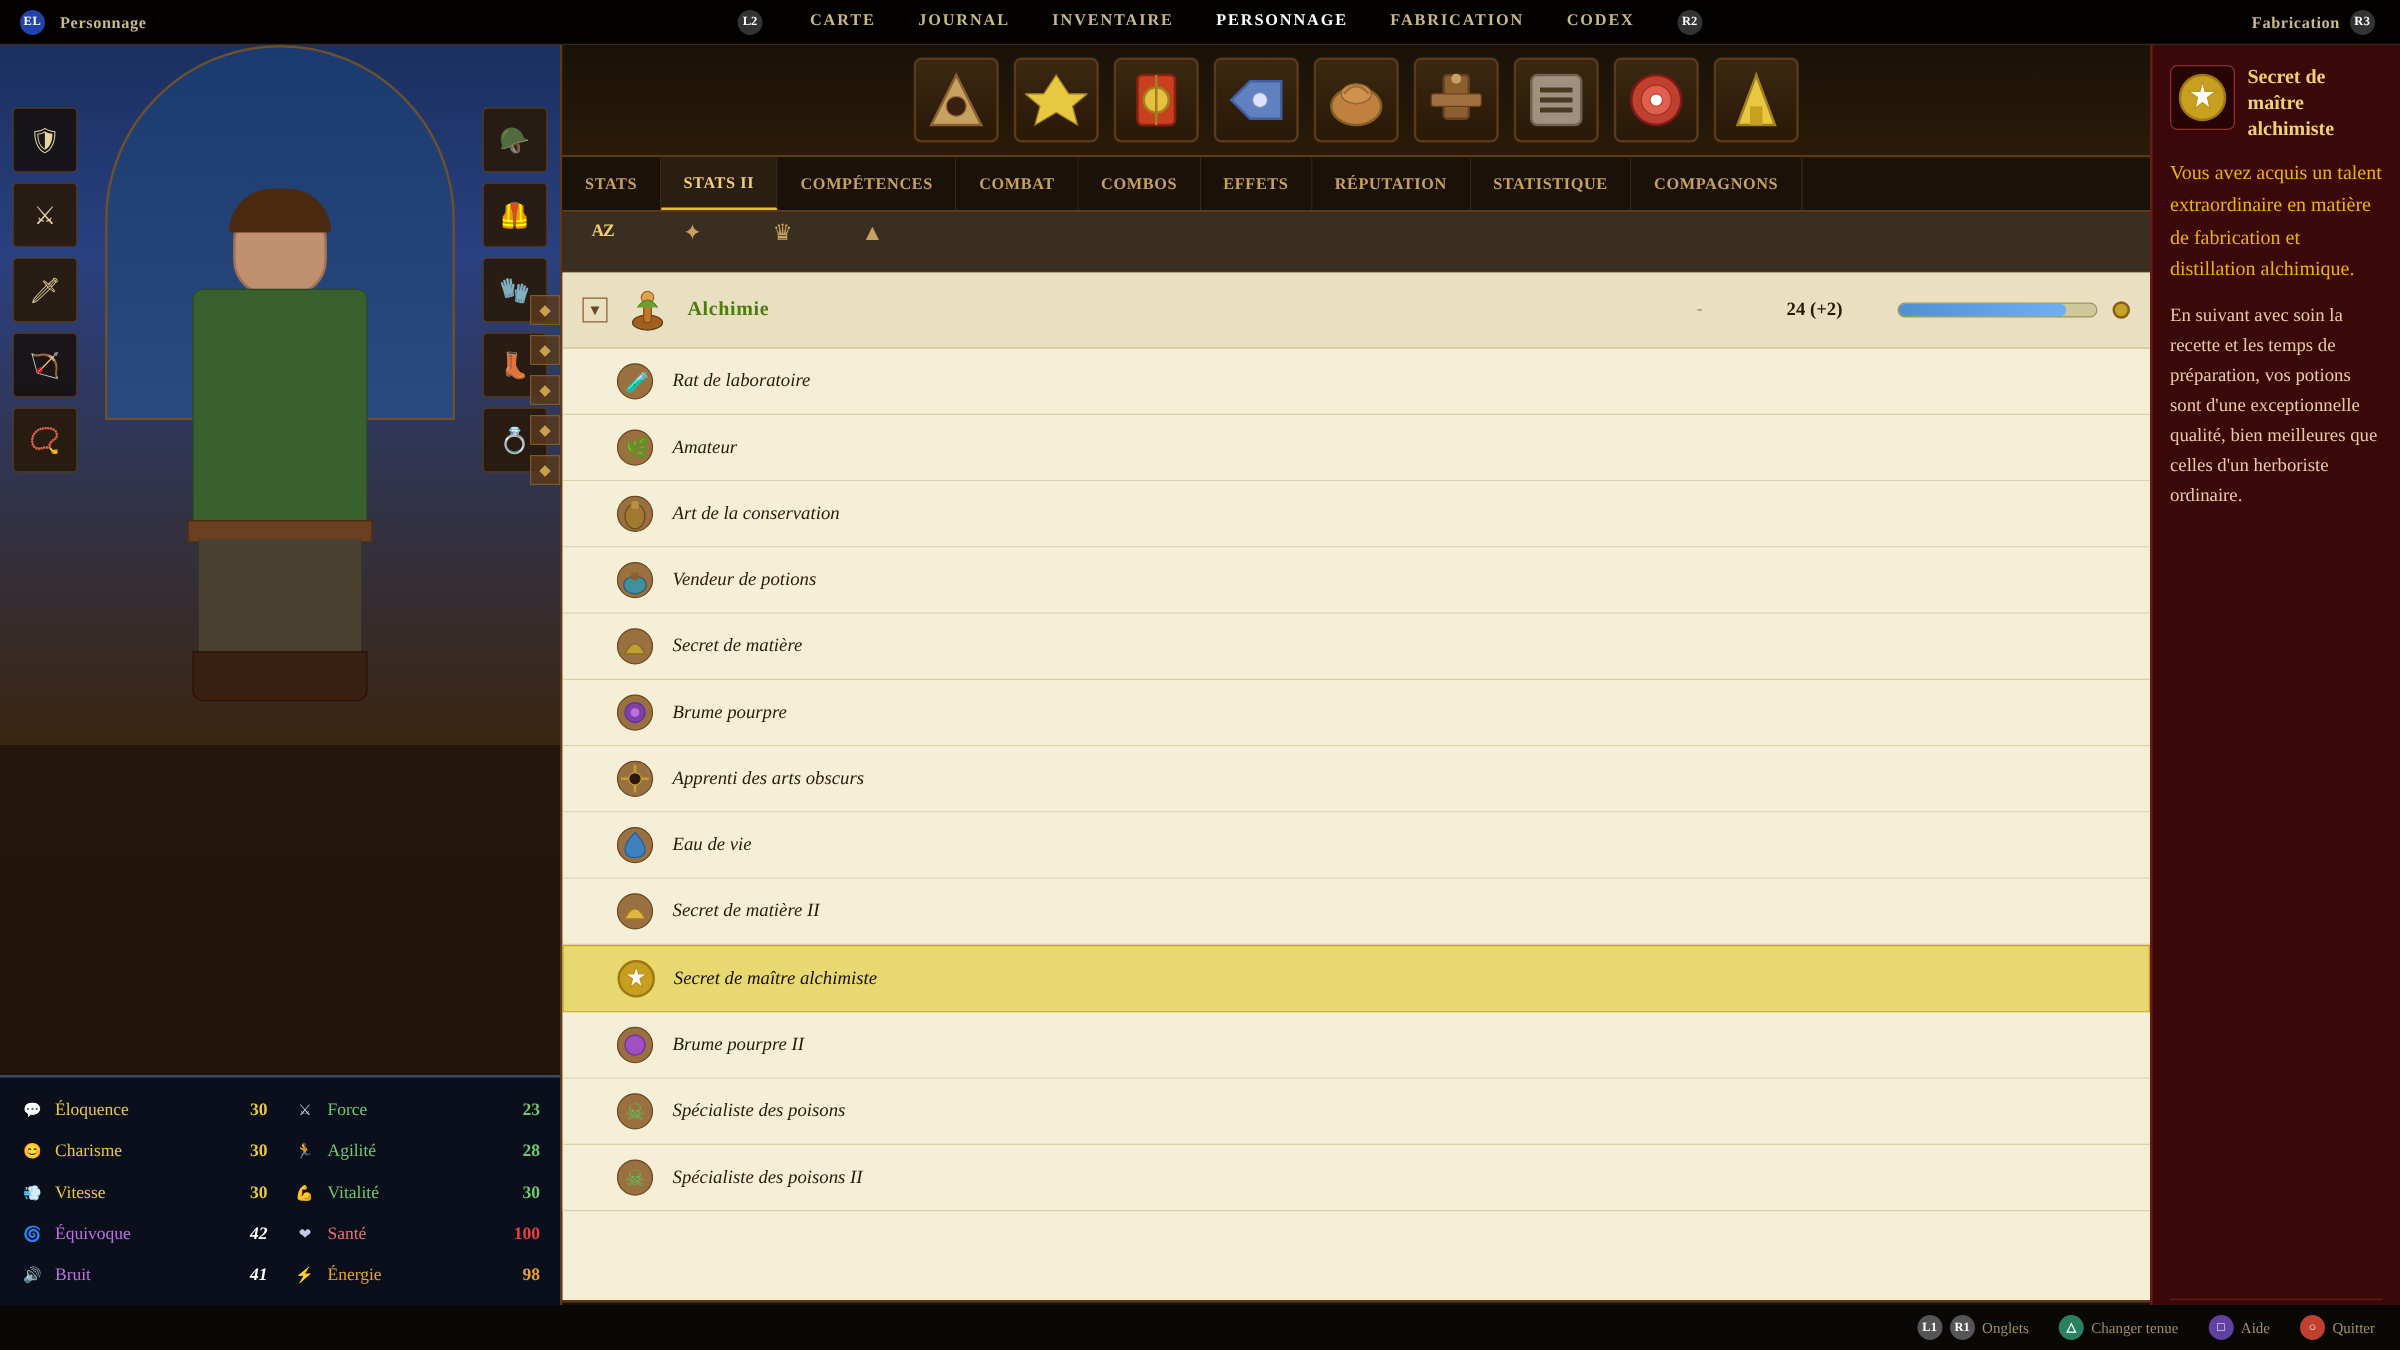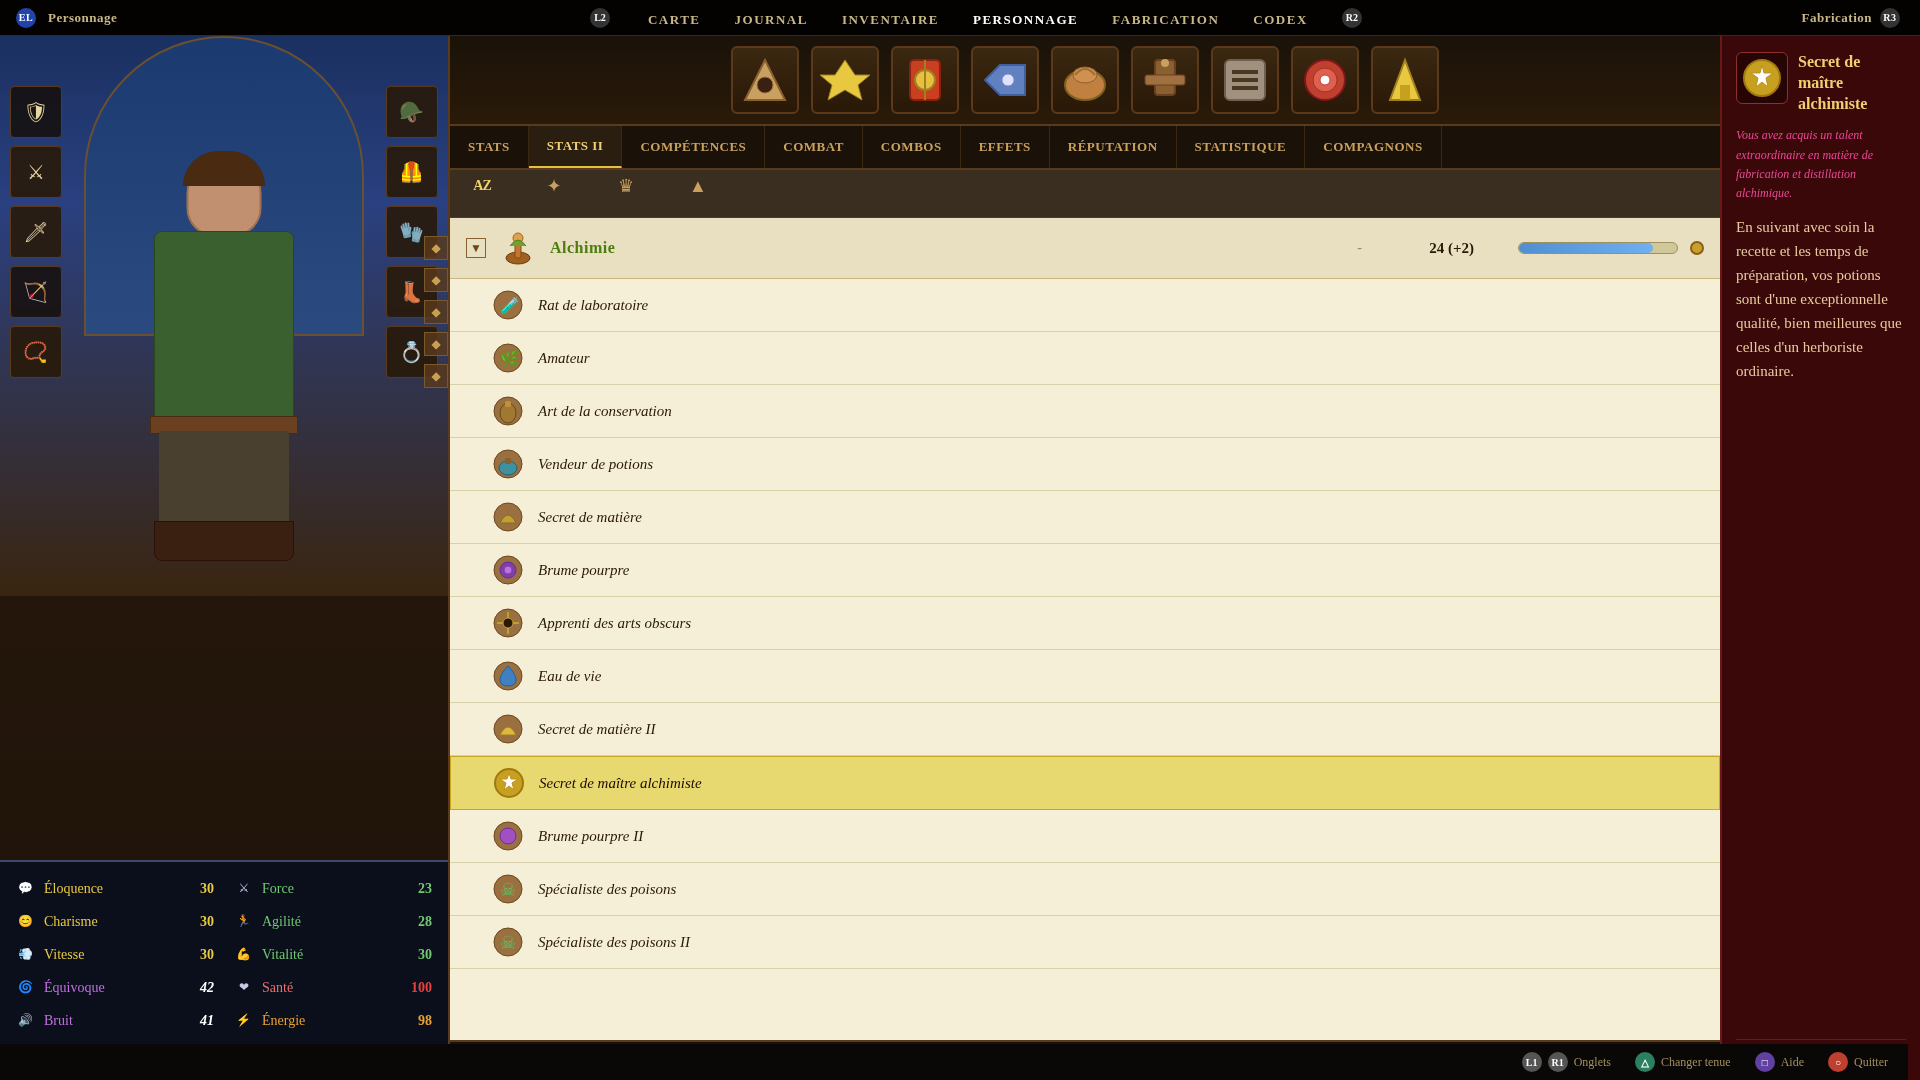--- a/index.html
+++ b/index.html
@@ -37,7 +37,7 @@
     }
     .top-nav {
       display: flex;
-      align-items: flex-end;
+      align-items: flex-start;
       gap: 34px;
       margin-left: 37px;
     }

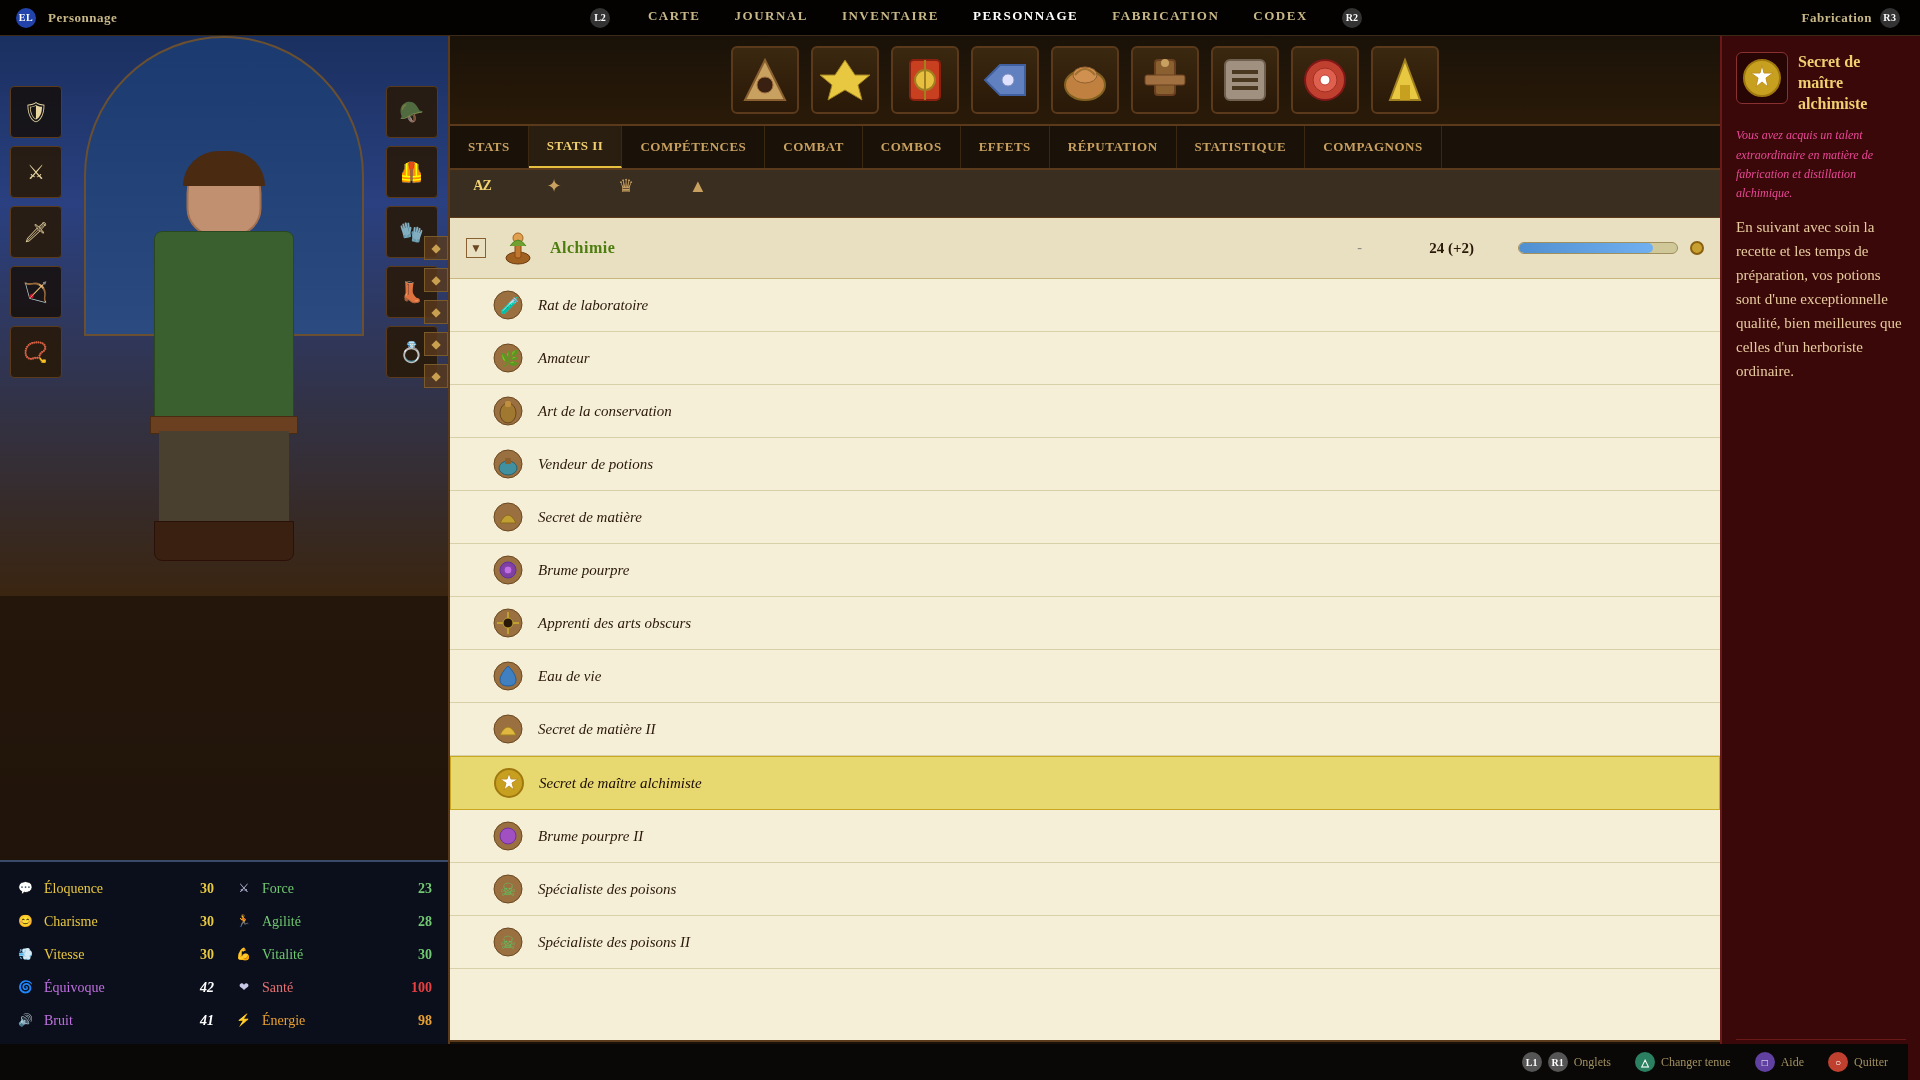--- a/index.html
+++ b/index.html
@@ -429,10 +429,9 @@
       line-height: 1.3;
     }
     .detail-description {
-      font-size: 12px;
-      color: #ec4899;
+      font-size: 16px;
+      color: #eab308;
       line-height: 1.6;
-      font-style: italic;
     }
     .detail-description2 {
       font-size: 15px;

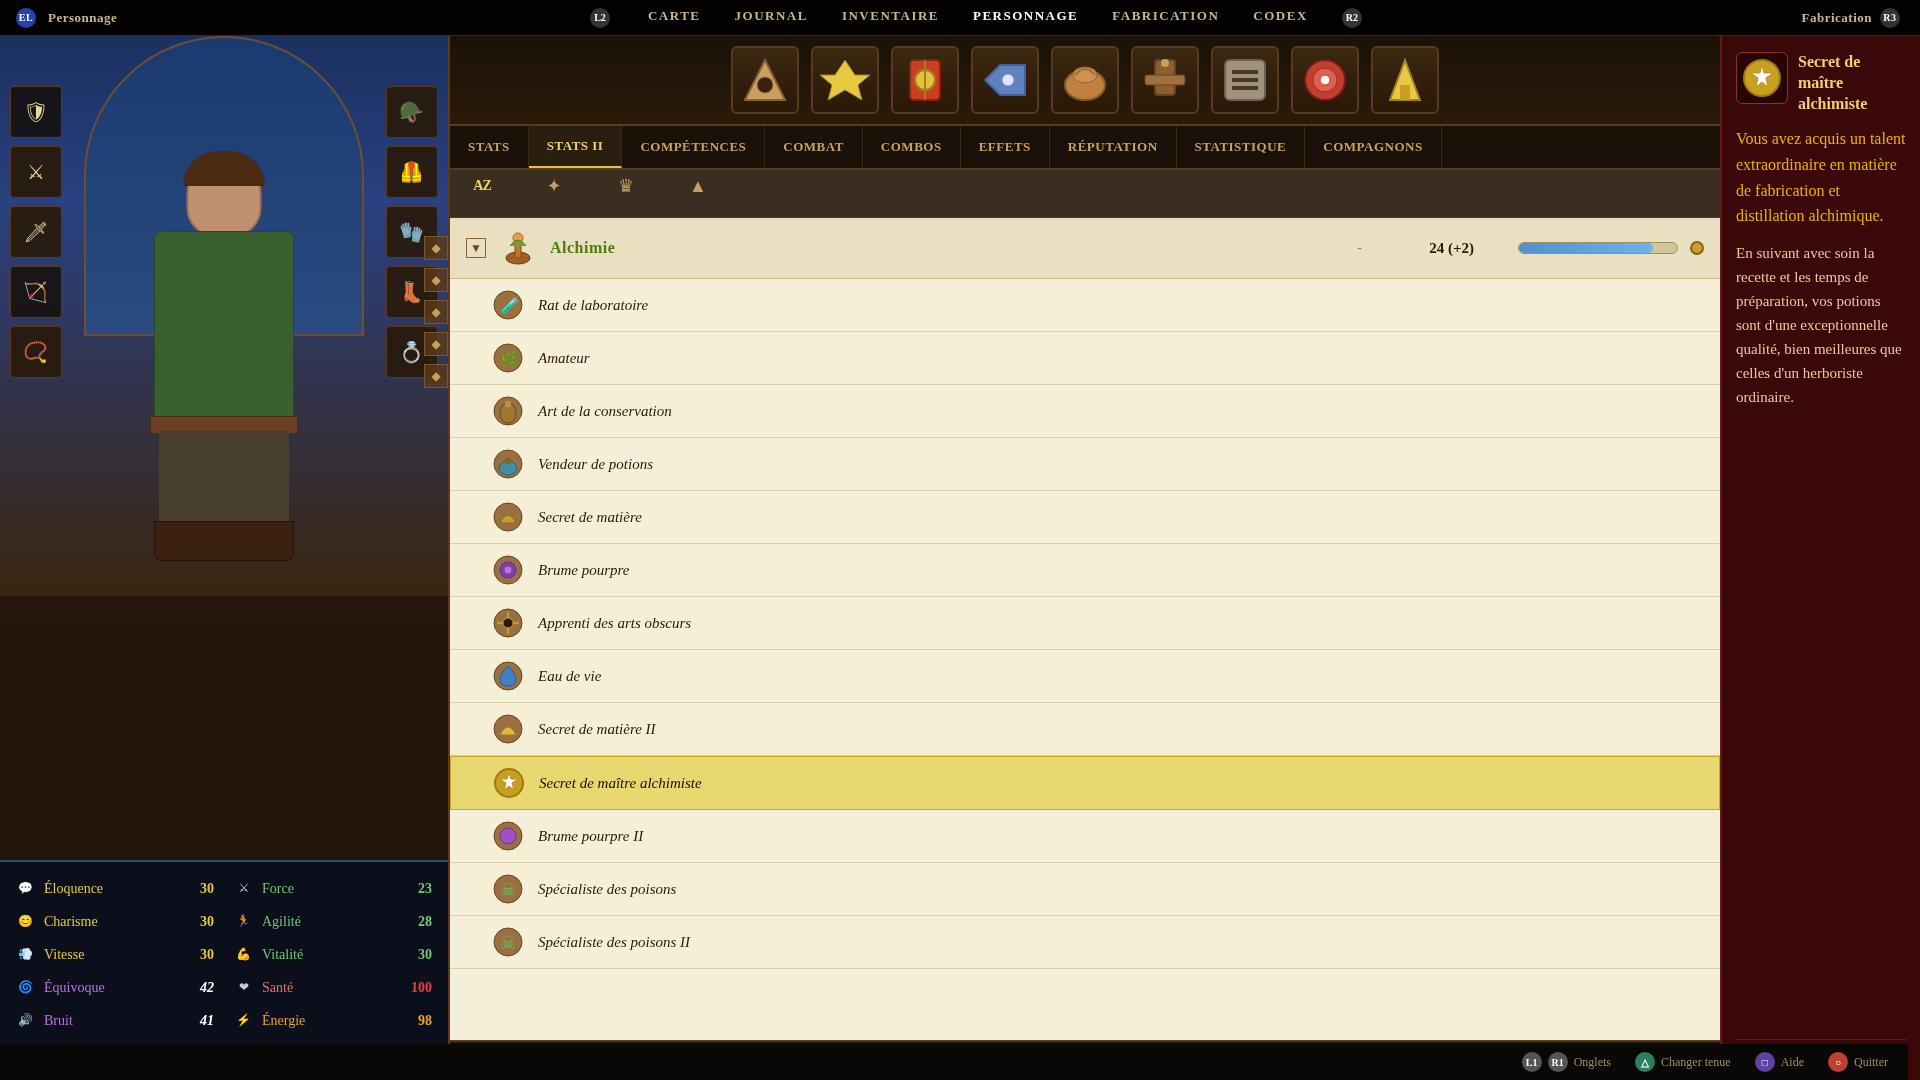--- a/index.html
+++ b/index.html
@@ -487,7 +487,7 @@
       position: absolute;
       bottom: 0;
       left: 0;
-      right: 12px;
+      right: 0;
       height: 36px;
       background: #0a0806;
       display: flex;

